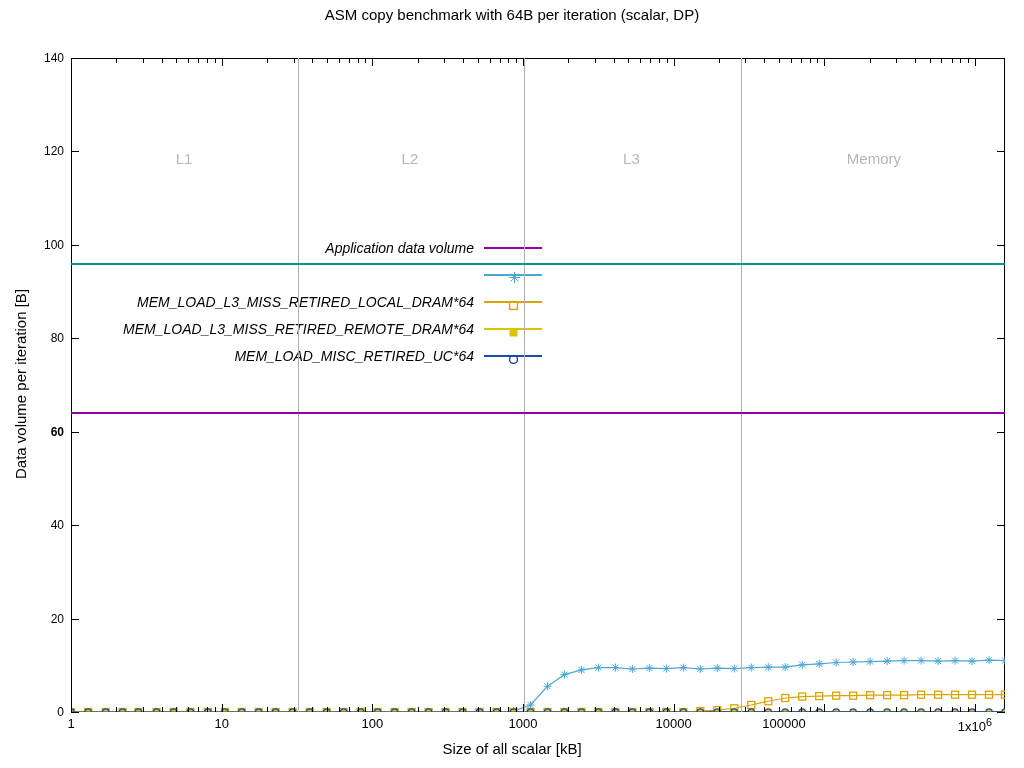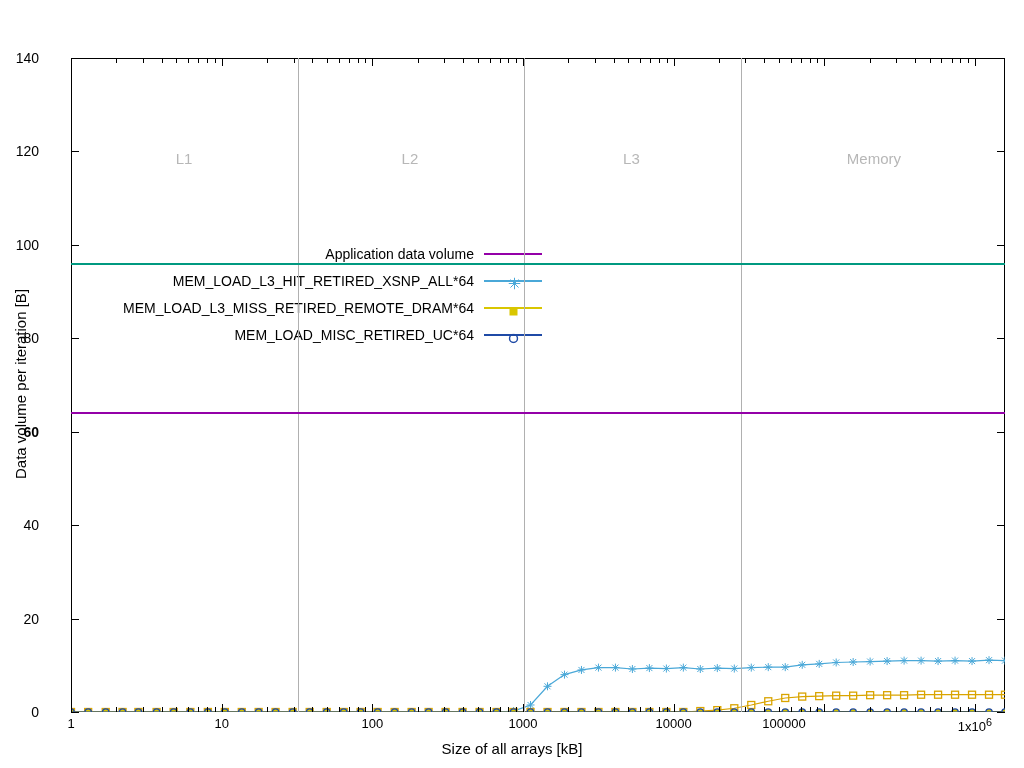--- a/index.html
+++ b/index.html
@@ -167,6 +167,7 @@
 <body>
 
 <div class="title-block">
+  <div>ASM copy benchmark with 64B per iteration (scalar, DP)</div>
 </div>
 
 <div class="plot-area"></div>

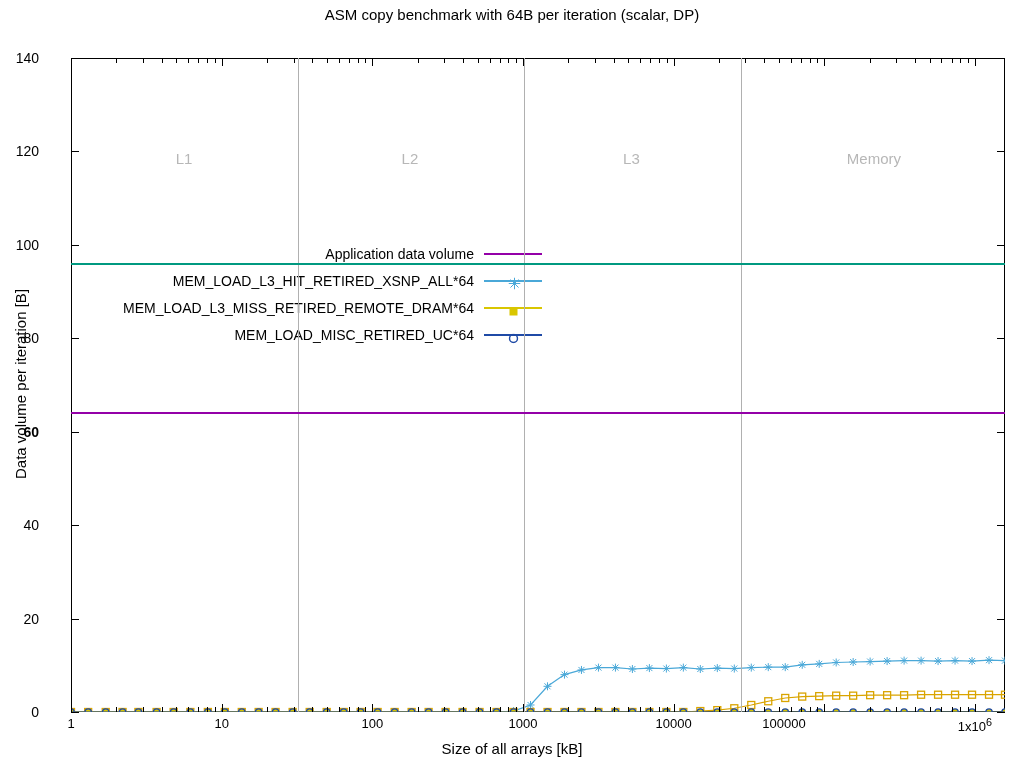--- a/index.html
+++ b/index.html
@@ -31,10 +31,10 @@
   
   .ytick-lbl {
     position: absolute;
-    right: 985px; 
+    right: 960px; 
     width: 40px;
     text-align: right;
-    font-size: 14px;
+    font-size: 12px;
     transform: translateY(-50%);
   }
   .ytick-mark {

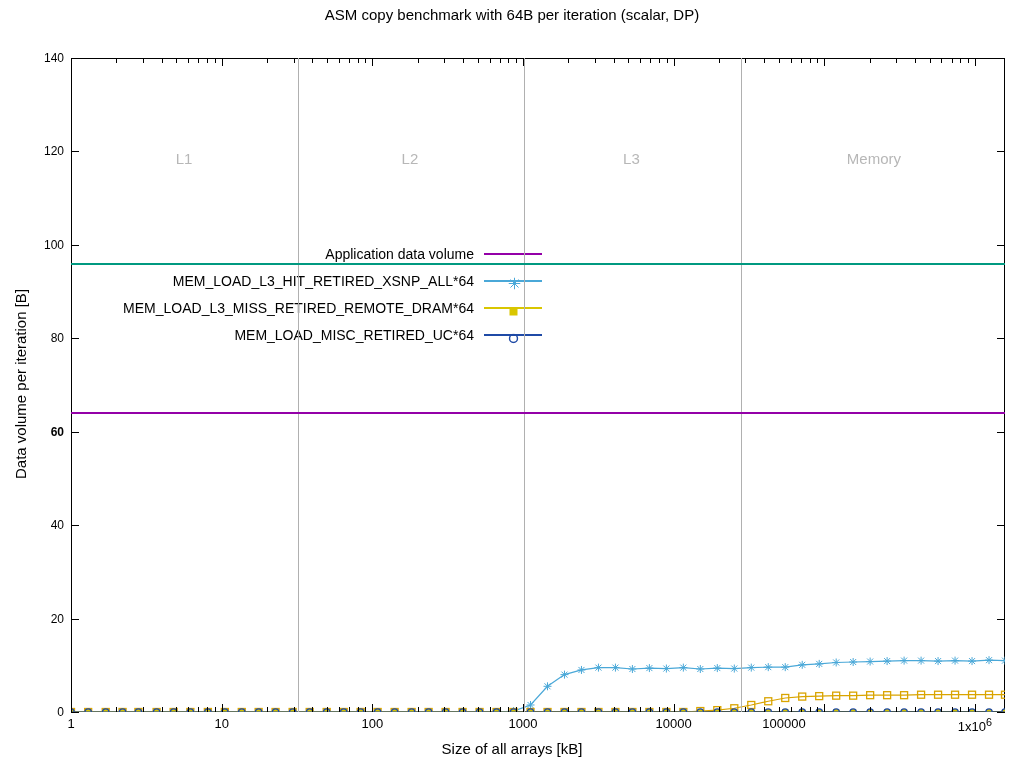--- a/index.html
+++ b/index.html
@@ -123,9 +123,9 @@
   }
   .legend-row {
     display: flex;
-    align-items: center;
     justify-content: flex-end;
     height: 27px;
+    font-style: italic;
   }
   .legend-text {
     text-align: right;

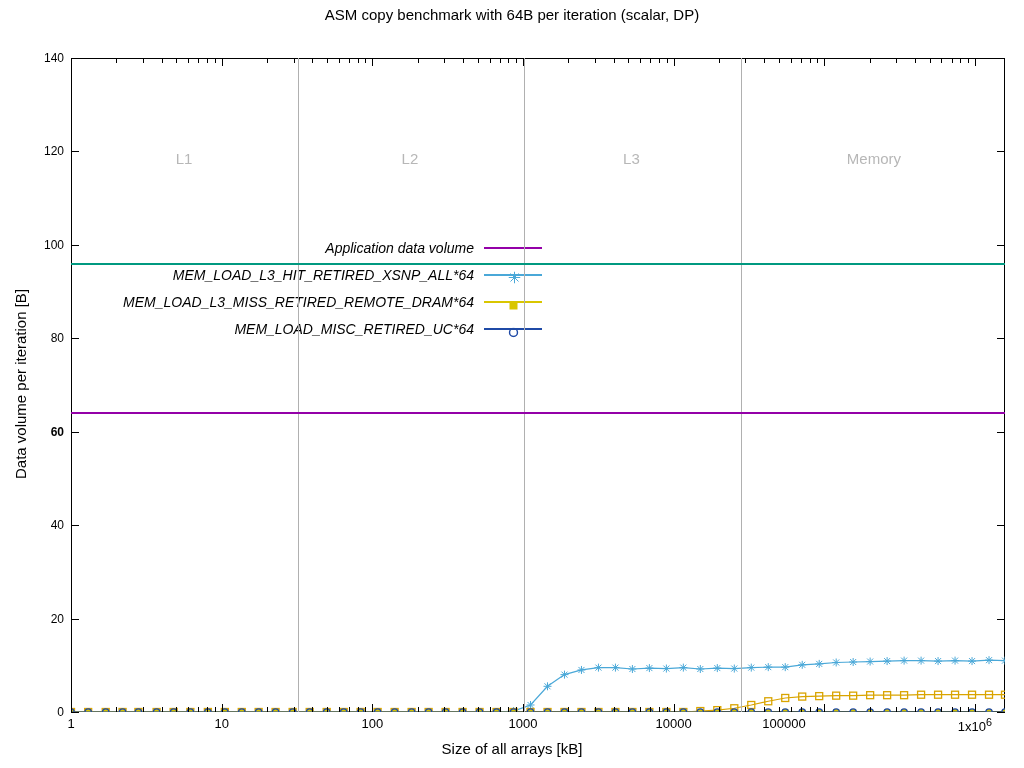--- a/index.html
+++ b/index.html
@@ -184,7 +184,6 @@
       </div>
     </div>
     <div class="legend-row">
-      <div class="legend-text">MEM_LOAD_L3_HIT_RETIRED_XSNP_ALL*64</div>
       <div class="legend-sample">
         <div class="legend-line" style="background: rgb(74, 168, 216);"></div>
         <div class="legend-marker"><svg width="12" height="12">

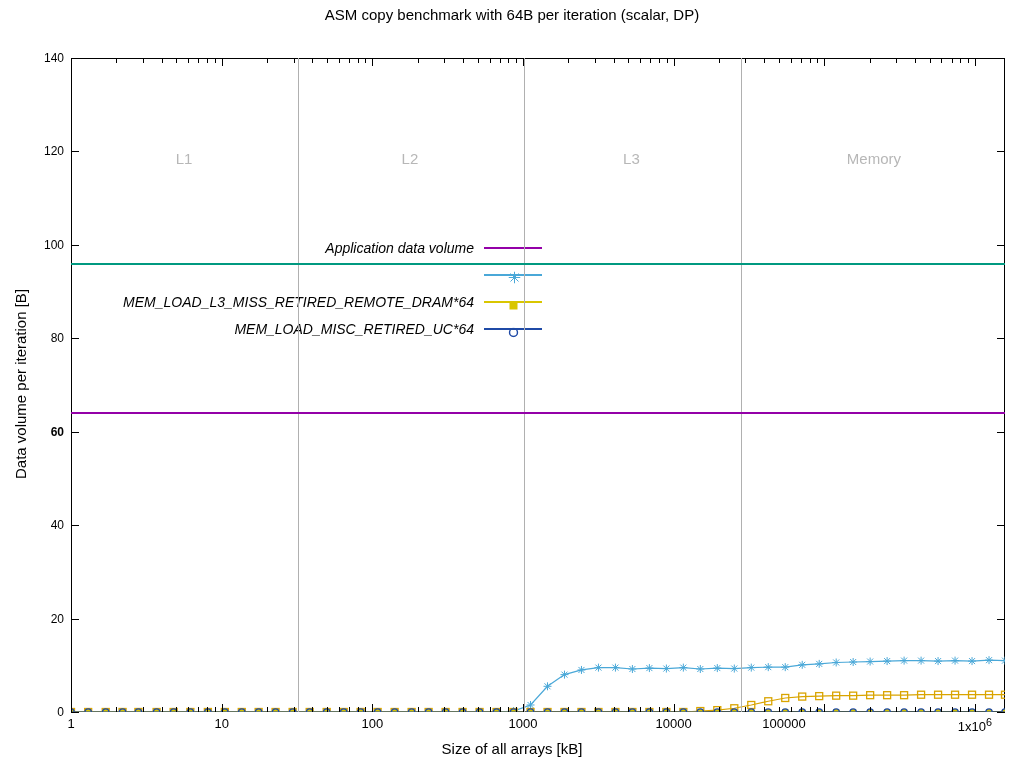--- a/index.html
+++ b/index.html
@@ -193,6 +193,15 @@
               <line x1="2" y1="2" x2="10" y2="10"></line>
               <line x1="10" y1="2" x2="2" y2="10"></line>
             </g>
+          </svg></div>
+      </div>
+    </div>
+    <div class="legend-row">
+      <div class="legend-text">MEM_LOAD_L3_MISS_RETIRED_LOCAL_DRAM*64</div>
+      <div class="legend-sample">
+        <div class="legend-line" style="background: rgb(217, 164, 0);"></div>
+        <div class="legend-marker"><svg width="10" height="10">
+            <rect x="1" y="1" width="8" height="8" fill="none" stroke="#d9a400" stroke-width="1.5"></rect>
           </svg></div>
       </div>
     </div>

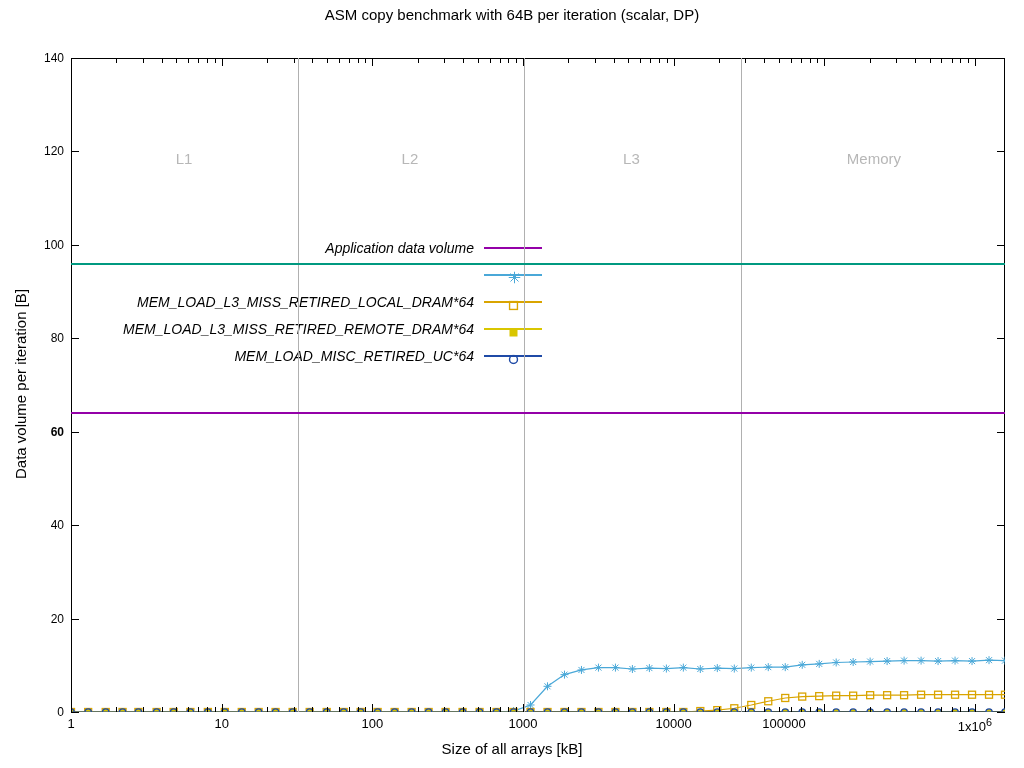--- a/index.html
+++ b/index.html
@@ -174,7 +174,7 @@
 
 <div class="ylabel">Data volume per iteration [B]</div>
 
-<div class="xlabel">Size of all arrays [kB]</div>
+<div class="xlabel">Size of all scalar [kB]</div>
 
 <div class="legend" id="legend">
     <div class="legend-row">

